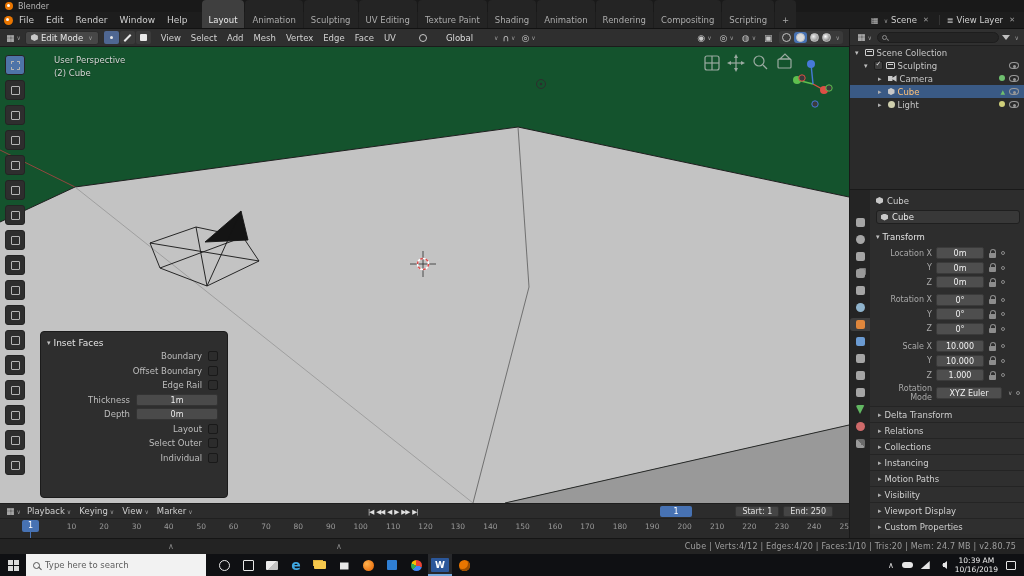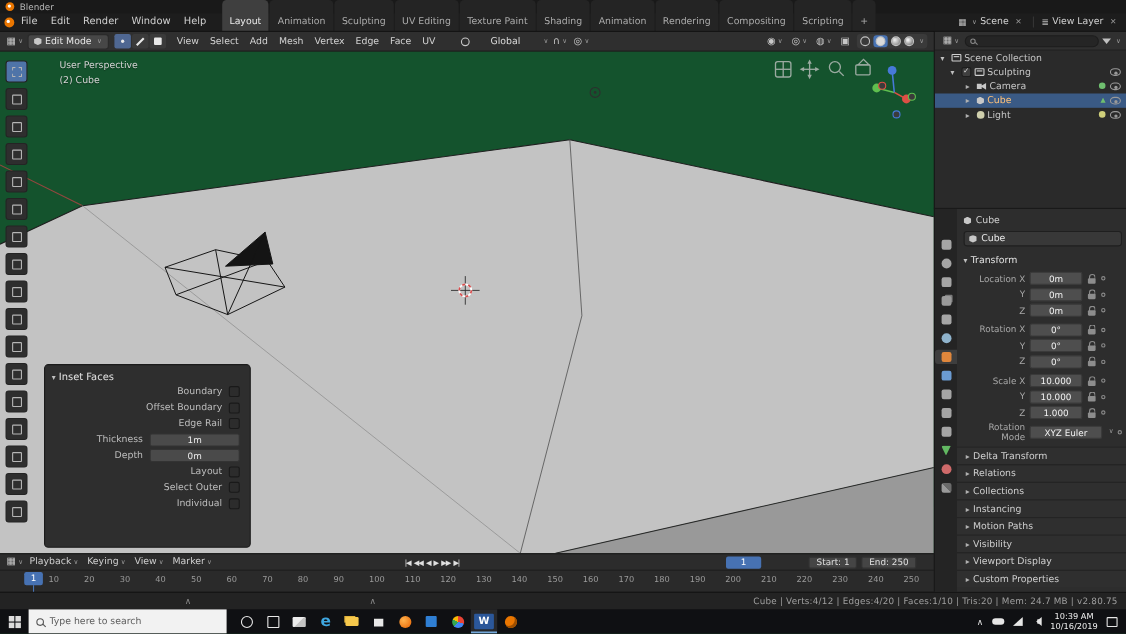--- a/index.html
+++ b/index.html
@@ -82,7 +82,7 @@
   .range{height:11px;background:#454545;border:1px solid #333;border-radius:2px;padding:0 6px;font-size:8px;line-height:10px;color:#e0e0e0}
   .ruler{position:absolute;top:518px;left:0;width:849px;height:20px;background:#2a2a2a;border-top:1px solid #202020;overflow:hidden}
   .ticks{position:absolute;left:44px;top:3px;display:flex}
-  .tick{width:32.4px;text-align:left;font-size:7.5px;color:#9a9a9a}
+  .tick{width:32.4px;text-align:right;font-size:7.5px;color:#9a9a9a}
   .playhead{position:absolute;left:22px;top:1px;width:17px;height:12px;background:#4772b3;border-radius:2px;color:#fff;font-size:8px;text-align:center;line-height:12px;z-index:2}
   .playhead::after{content:"";position:absolute;left:8px;top:12px;width:1px;height:8px;background:#4772b3}
 

